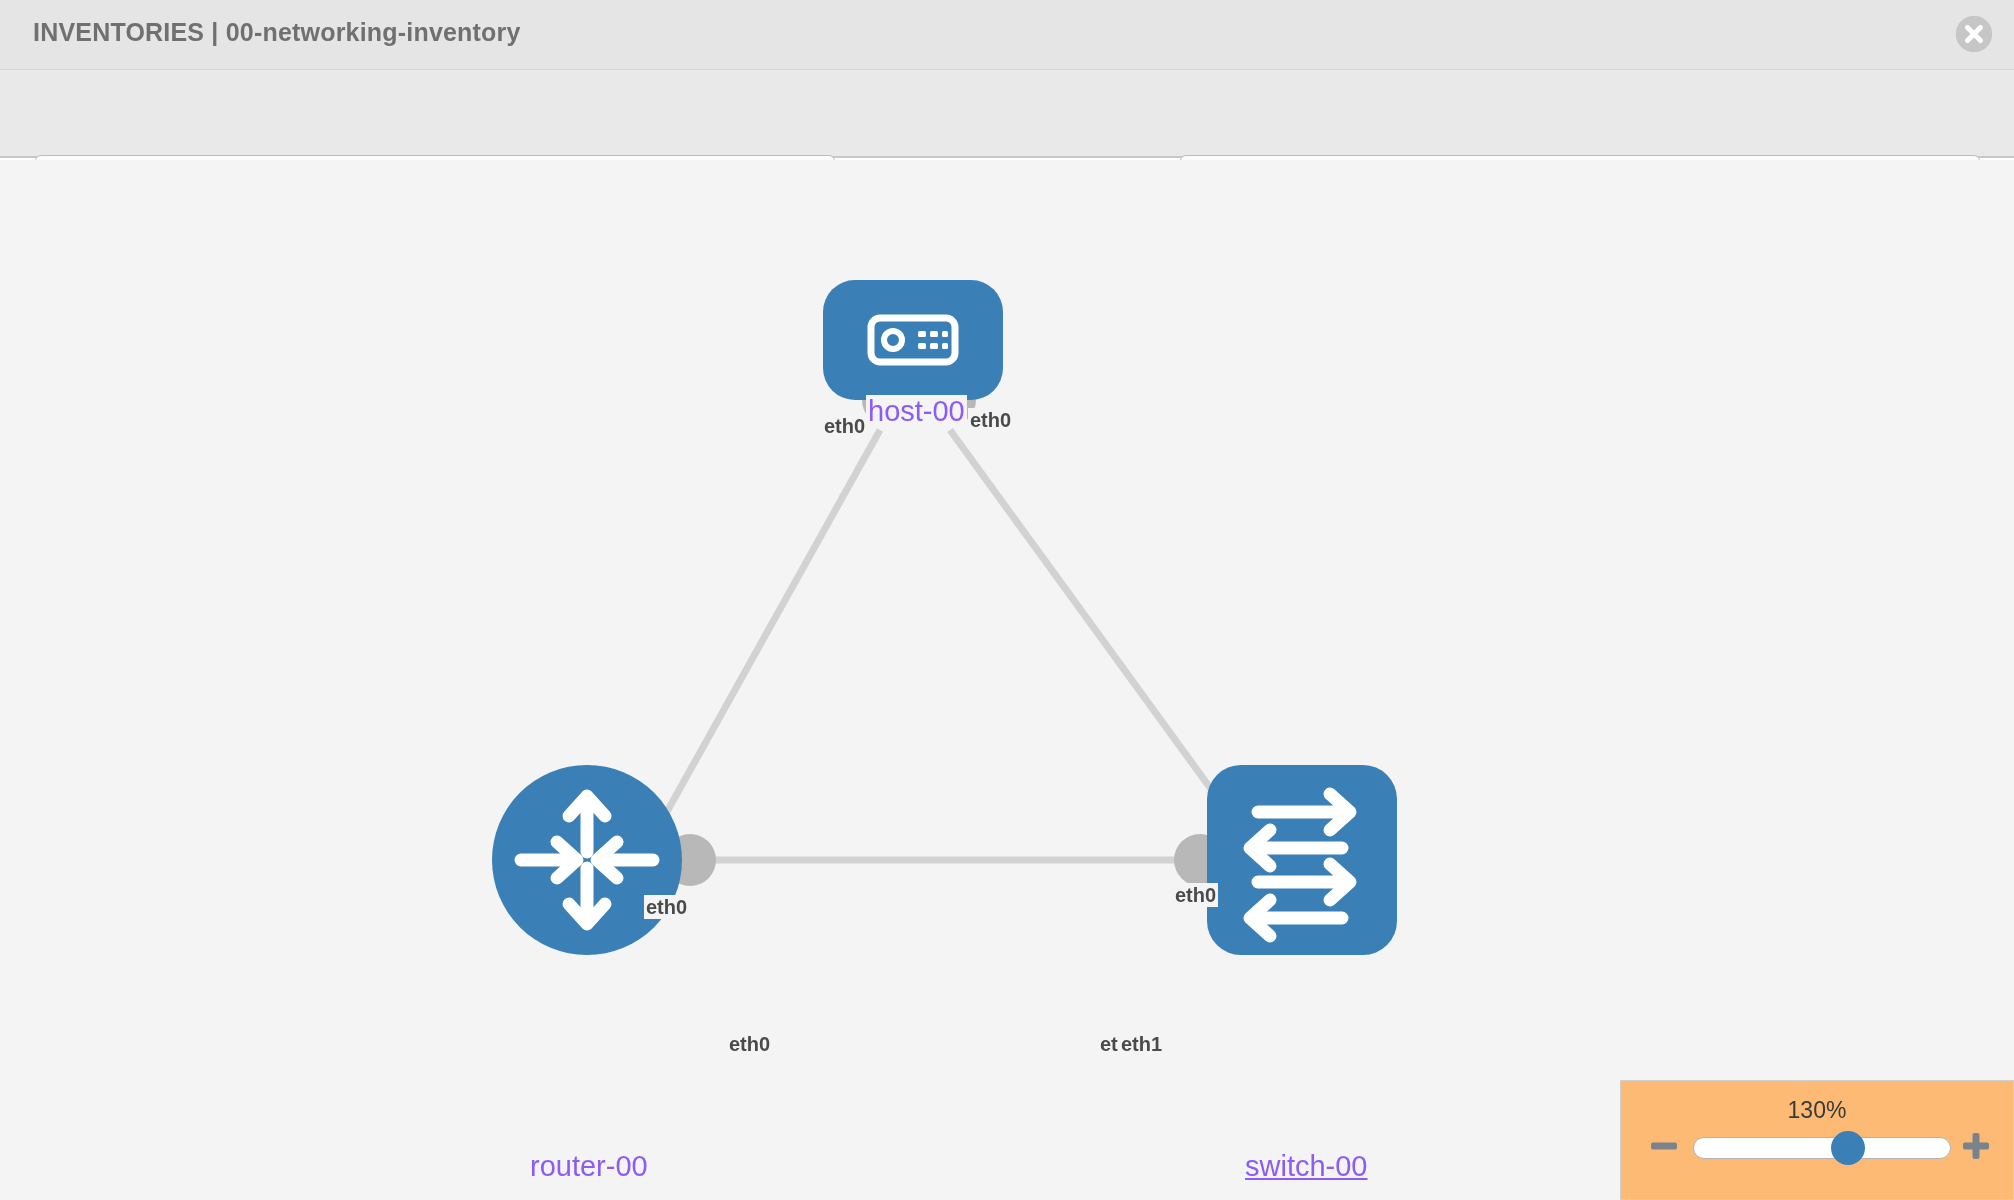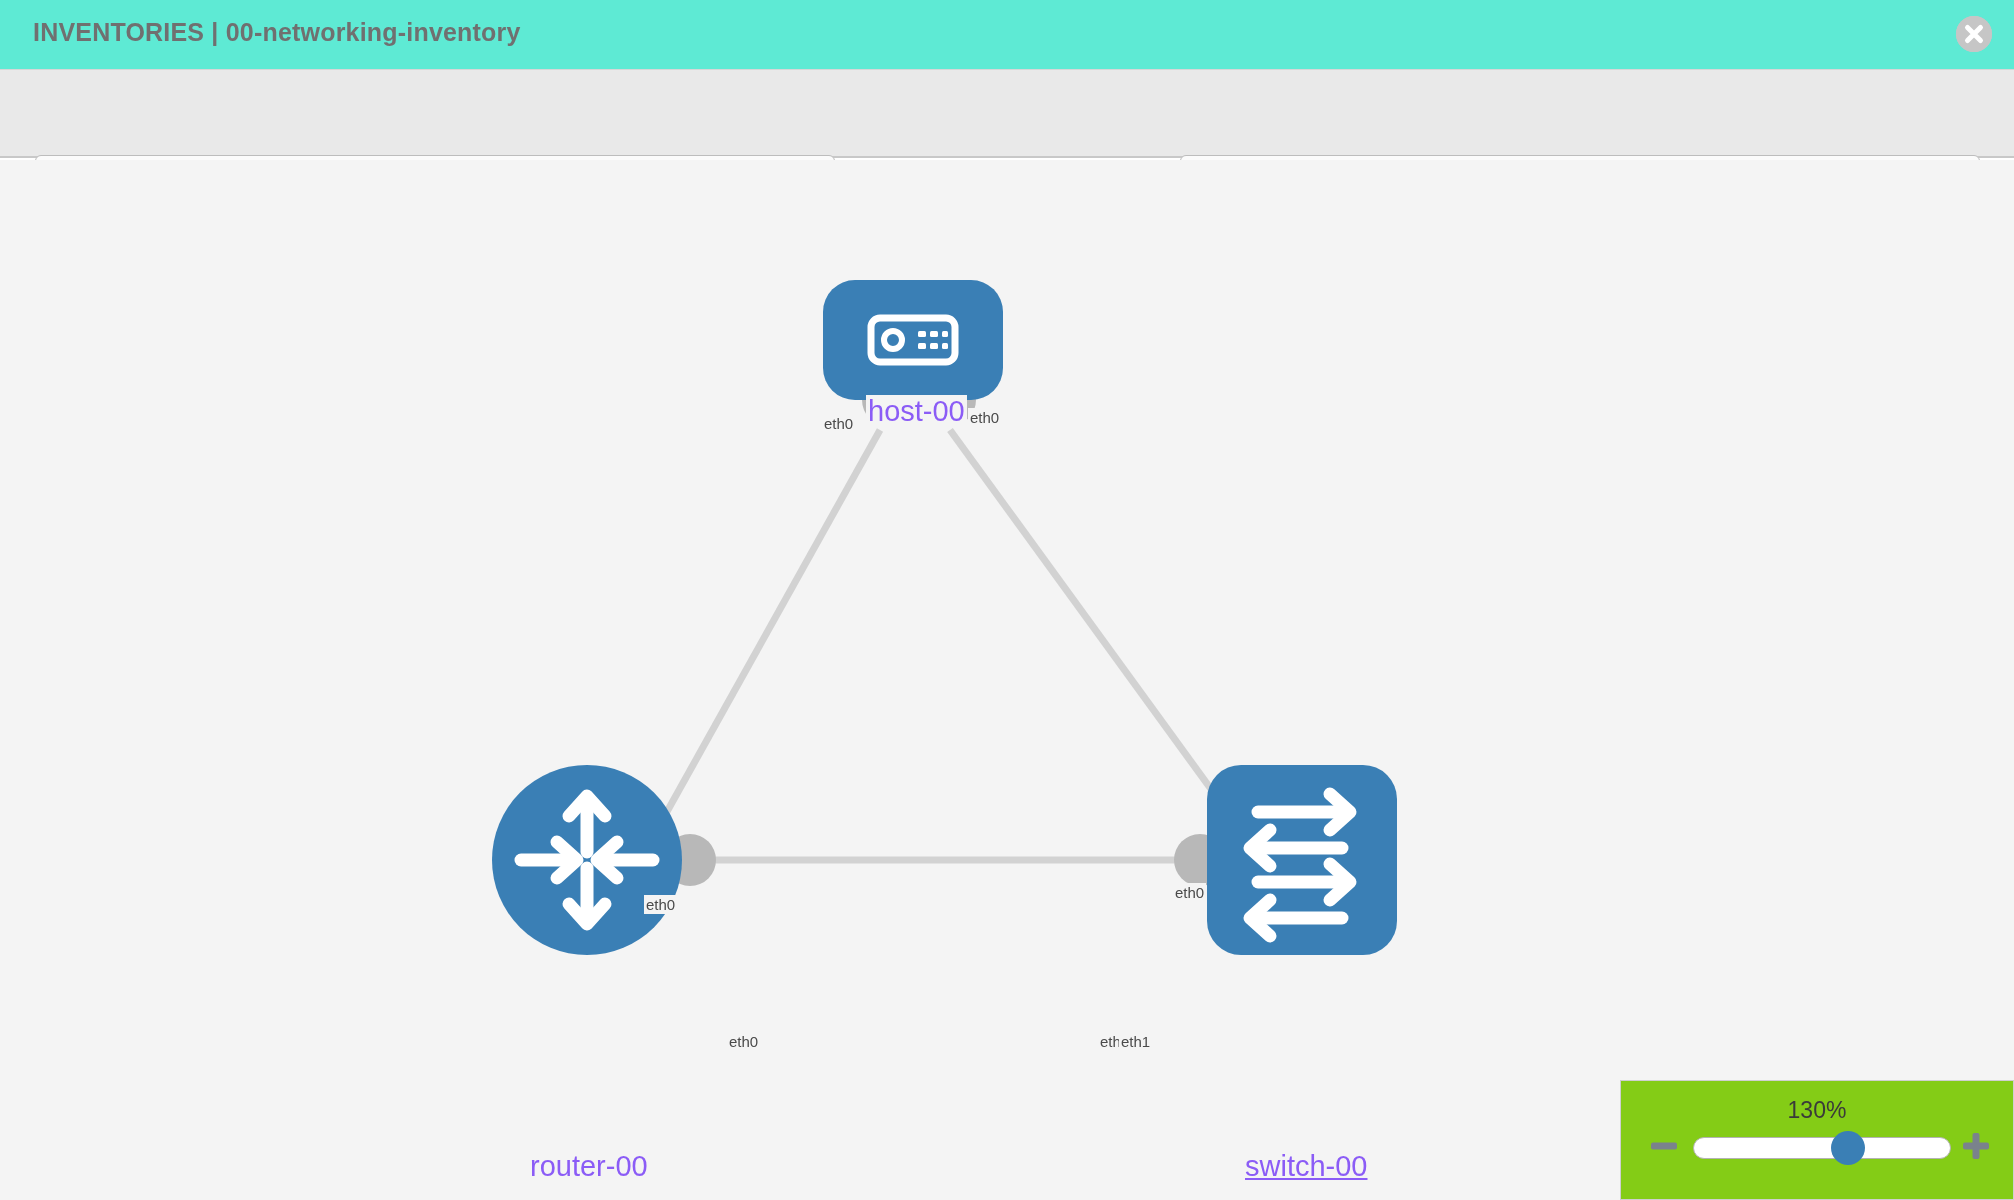--- a/index.html
+++ b/index.html
@@ -26,7 +26,7 @@
     left: 0; top: 0;
     width: 2014px;
     height: 70px;
-    background: #5eead4;
+    background: #e5e5e5;
     border-bottom: 1px solid #d7d7d7;
     box-sizing: border-box;
     padding-left: 17px;

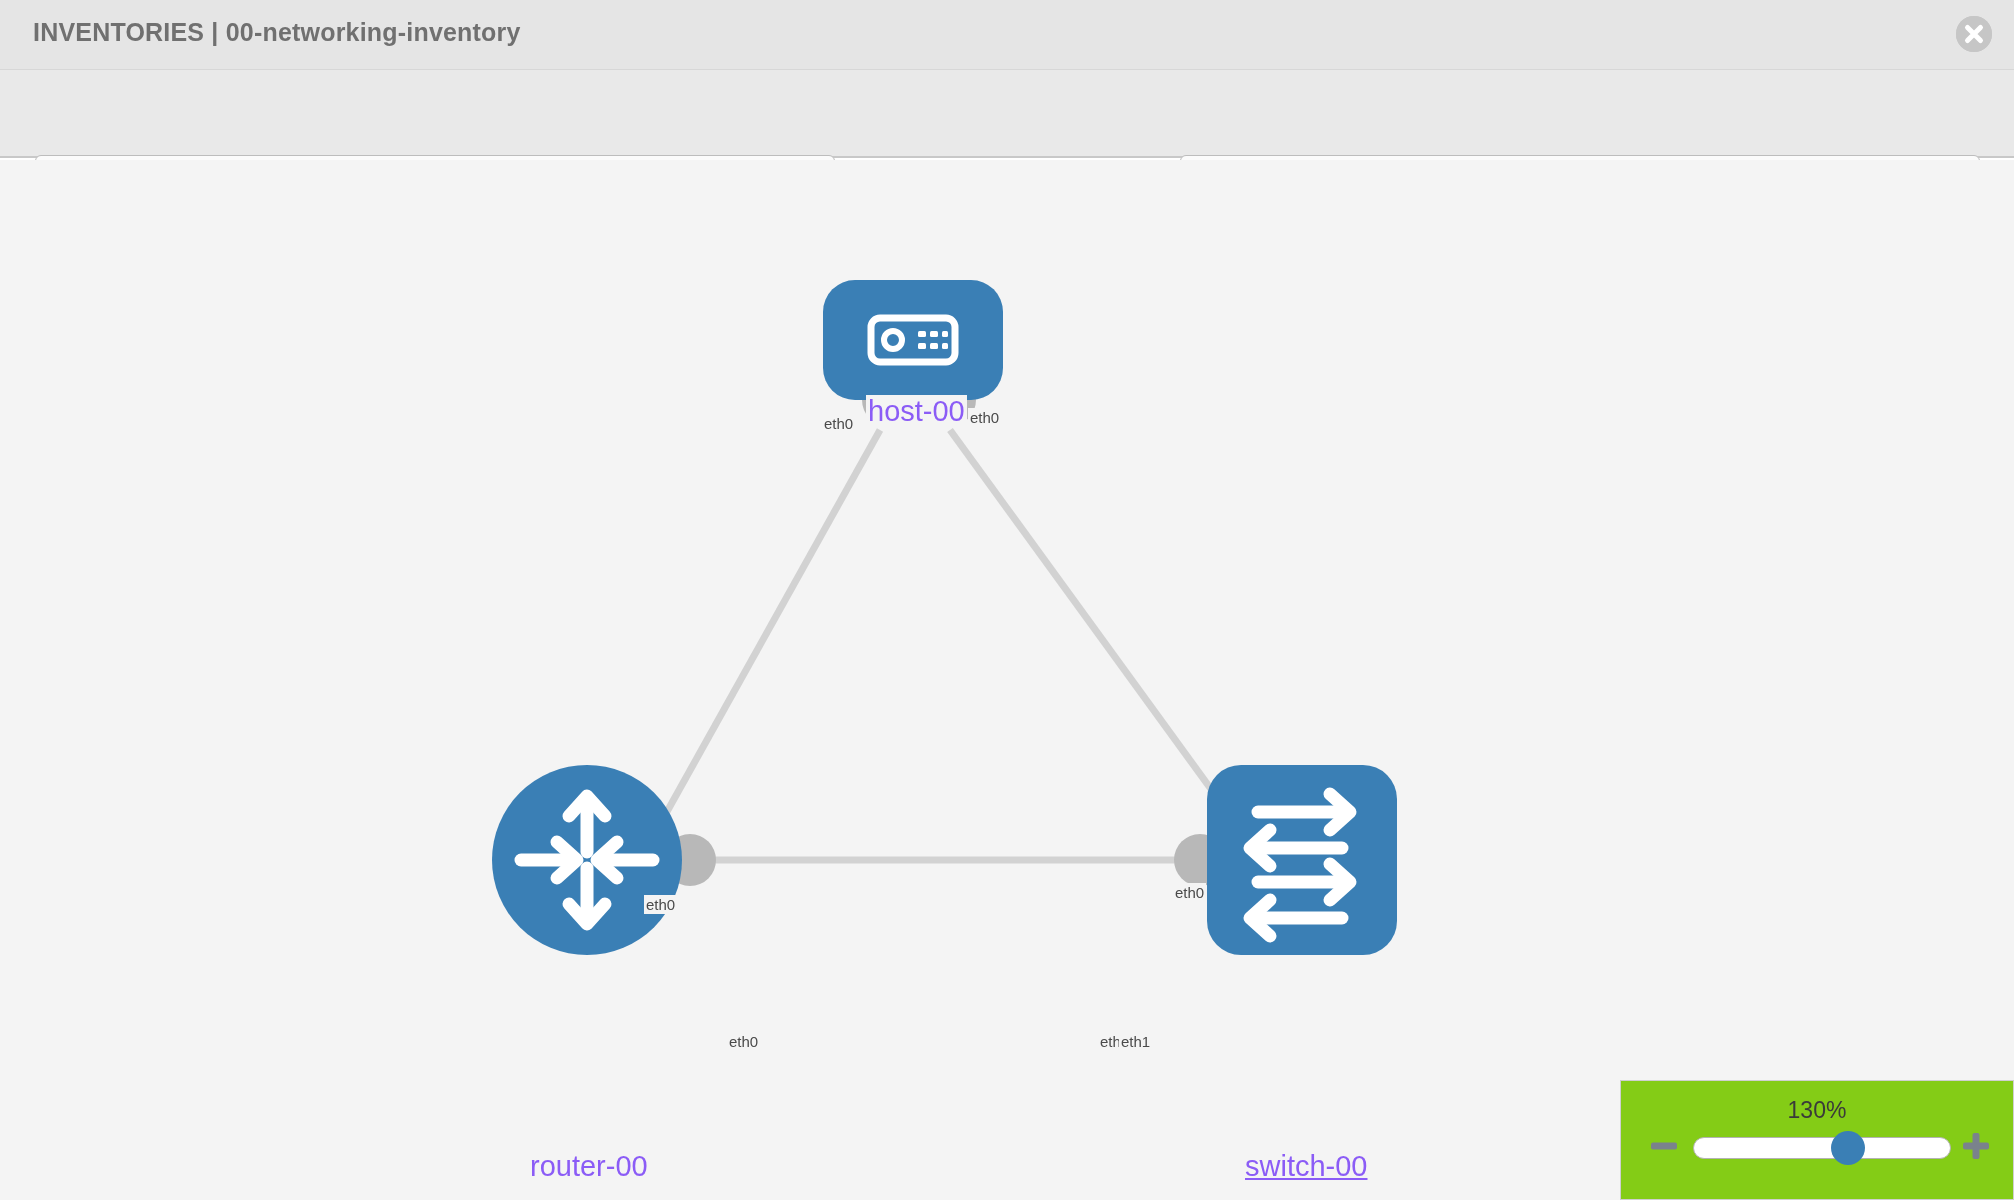--- a/index.html
+++ b/index.html
@@ -132,7 +132,7 @@
     padding: 2px 2px;
   }
   .lbl-node { font-size: 29px; color: #8b5cf6; }
-  .lbl-if   { font-size: 15px; color: #4a4a4a; }
+  .lbl-if   { font-size: 20px; color: #4a4a4a; font-weight: bold; }
 
   
   .zoom-panel {

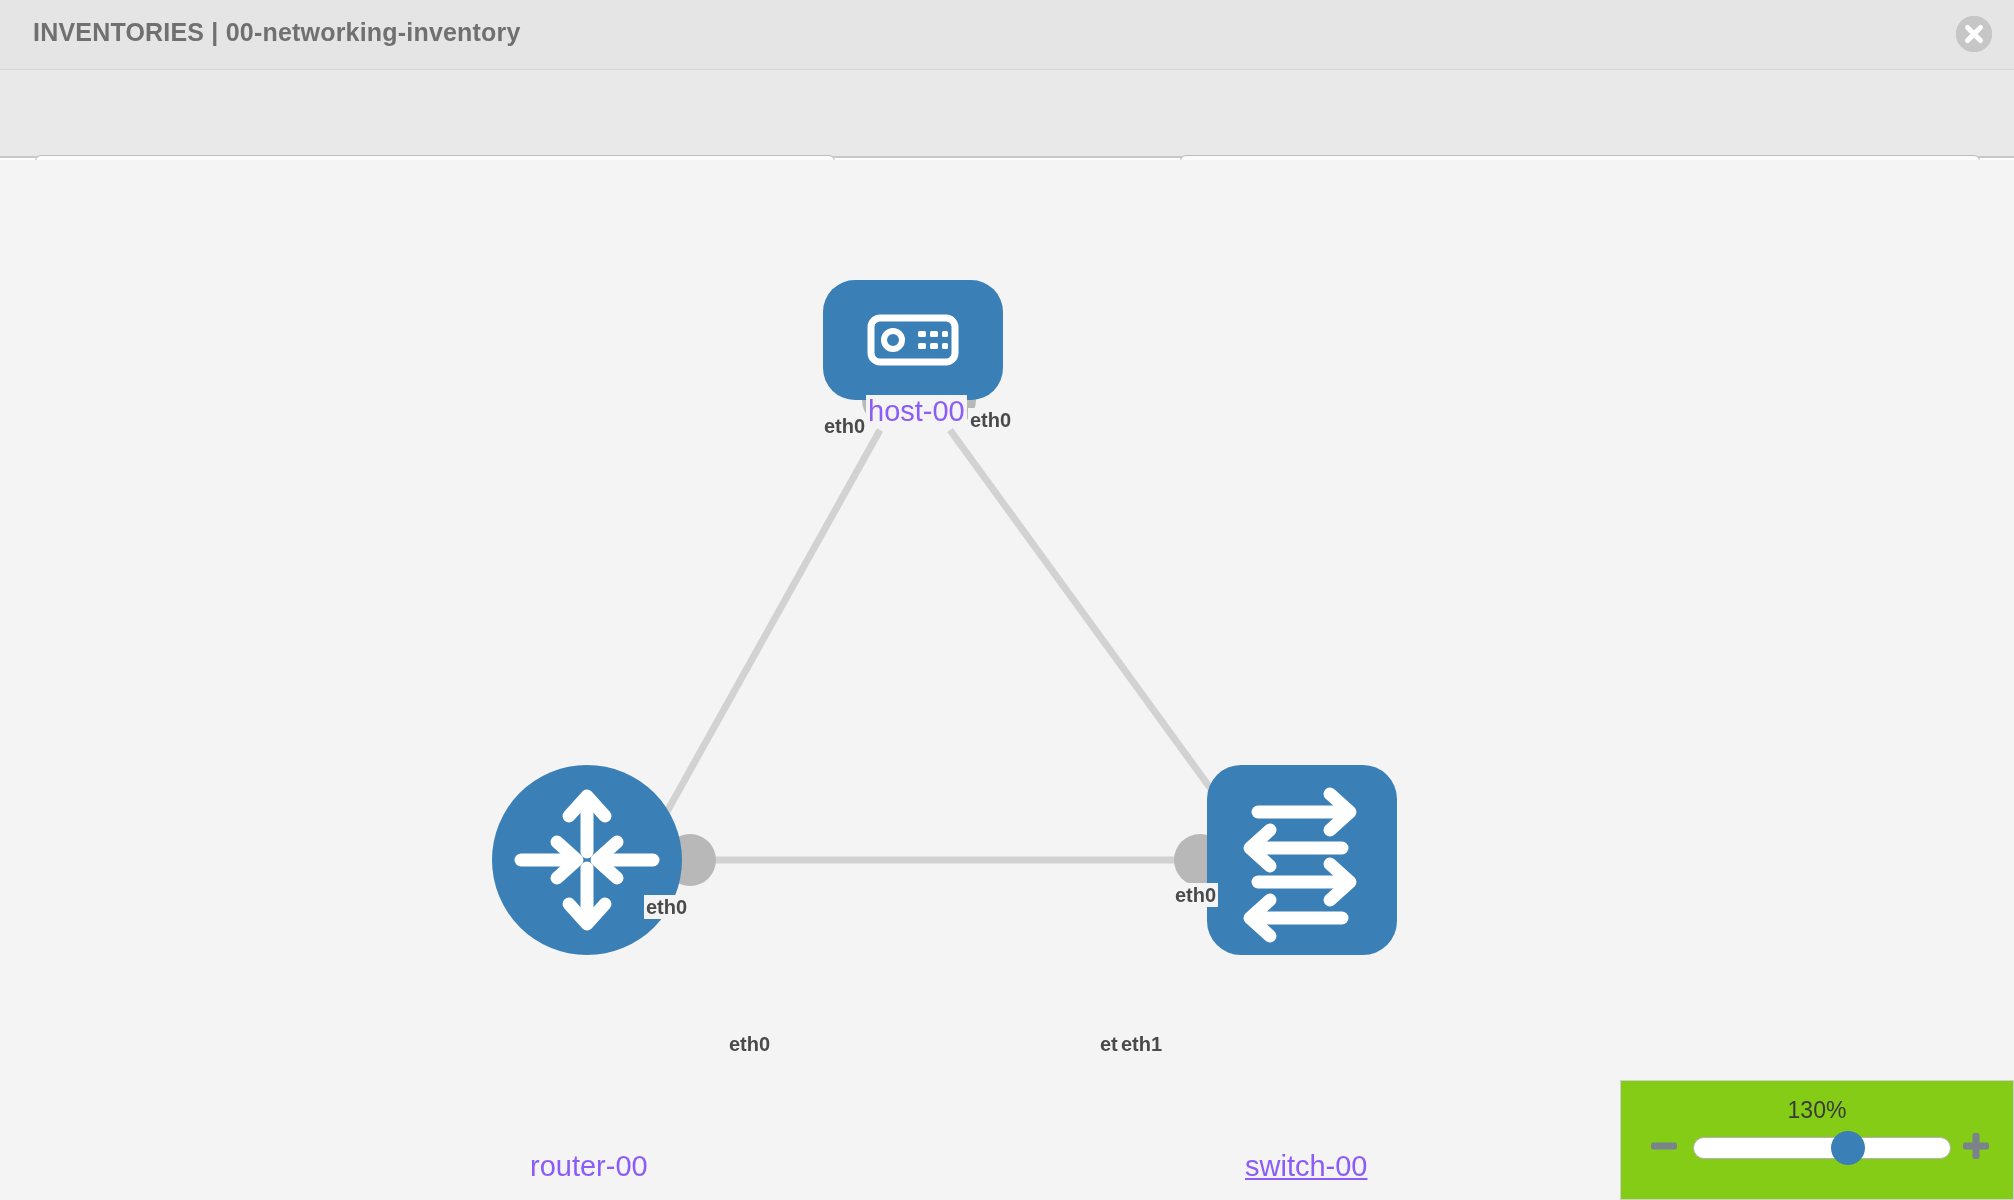--- a/index.html
+++ b/index.html
@@ -141,7 +141,7 @@
     top: 1080px;
     width: 394px;
     height: 120px;
-    background: #84cc16;
+    background: #fdba74;
     border: 1px solid #cfcfcf;
     box-sizing: border-box;
   }

